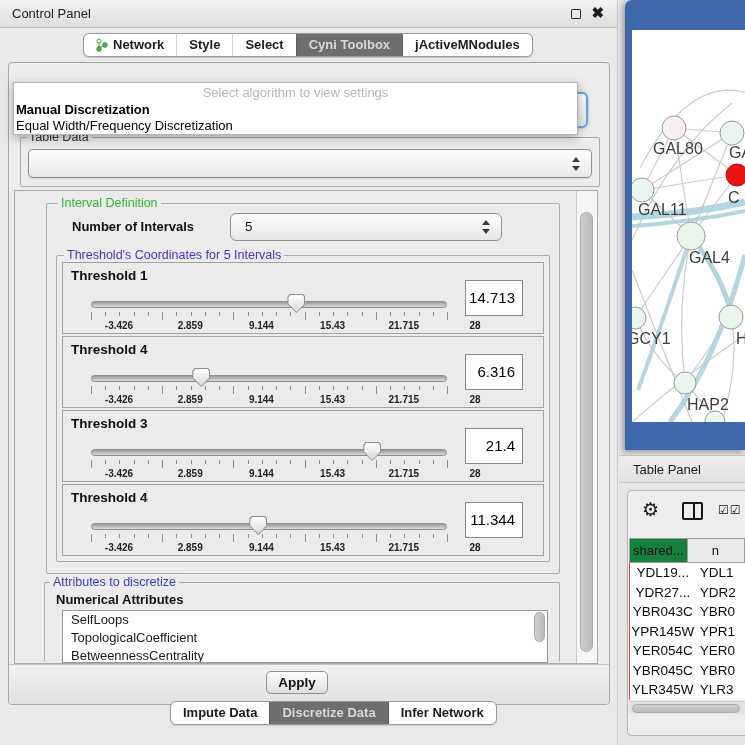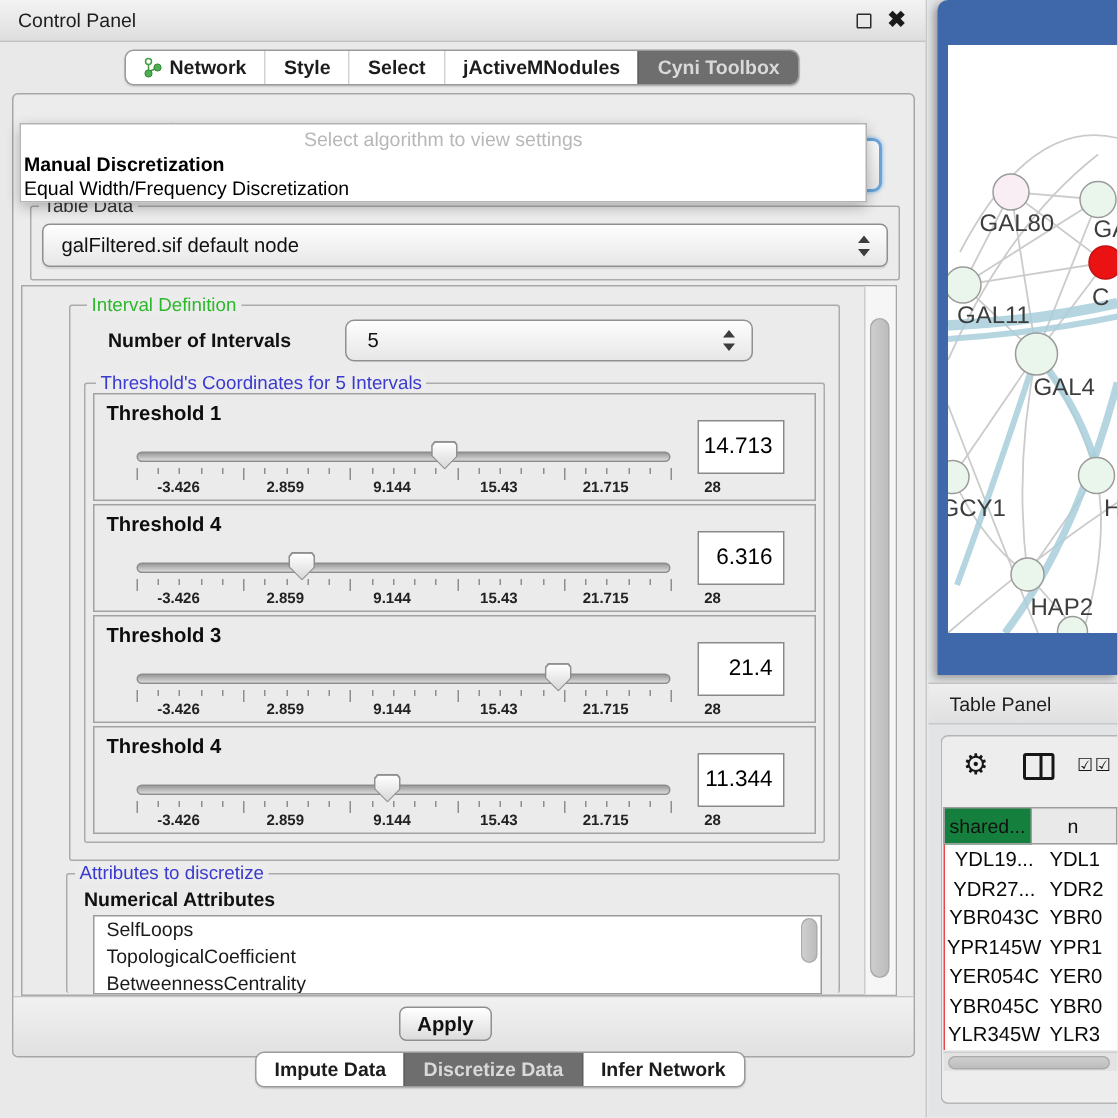--- a/index.html
+++ b/index.html
@@ -181,11 +181,11 @@
         <div class="tab">
           <span>Select</span>
         </div>
+        <div class="tab selected">
+          <span>Cyni Toolbox</span>
+        </div>
         <div class="tab">
           <span>jActiveMNodules</span>
-        </div>
-        <div class="tab selected">
-          <span>Cyni Toolbox</span>
         </div>
       </div>
 

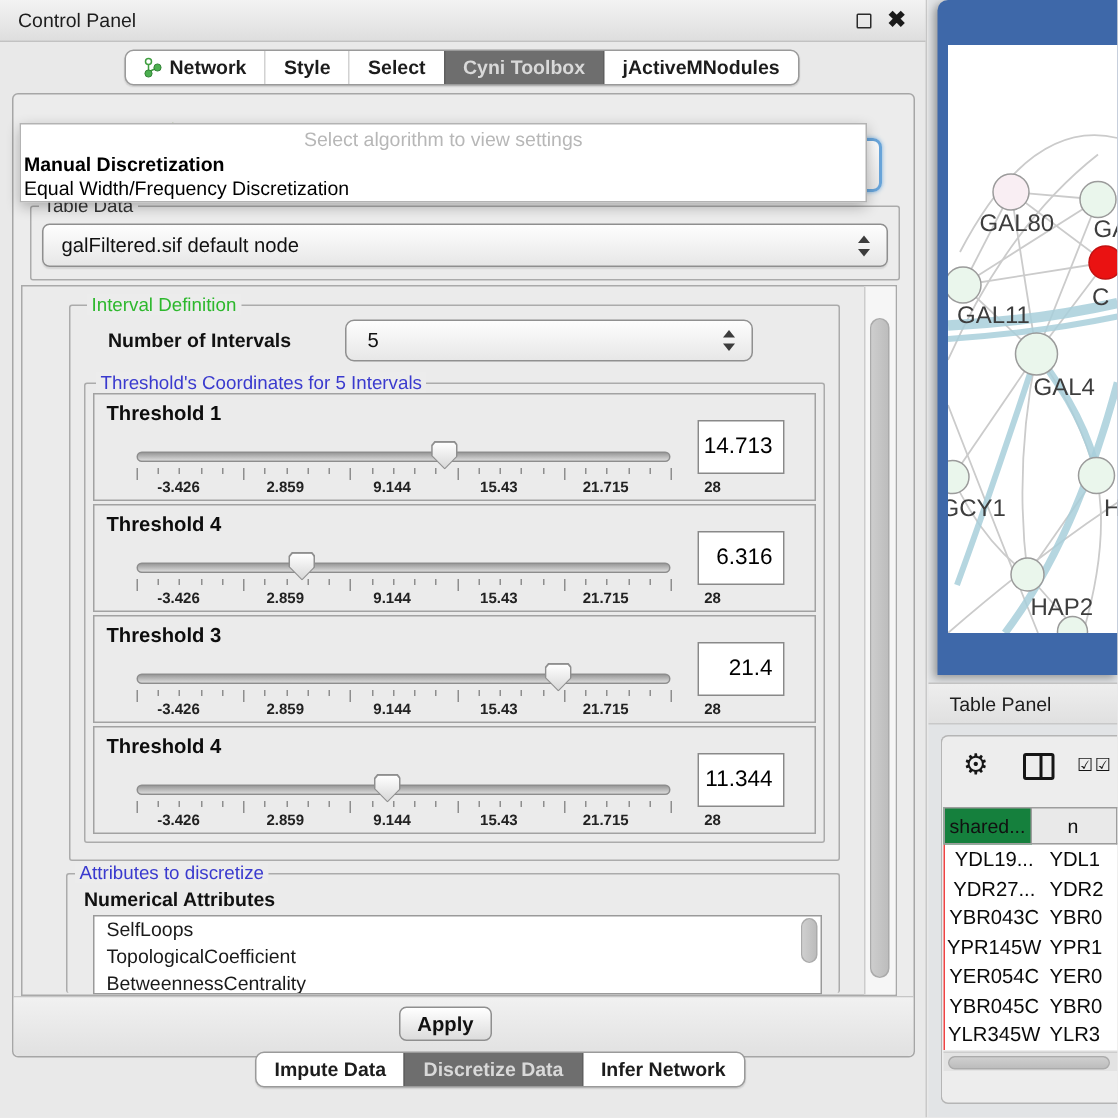--- a/index.html
+++ b/index.html
@@ -202,7 +202,6 @@
     <div class="fieldset" id="table-data-box"></div>
     <div class="legend dark" id="table-data-legend">Table Data</div>
     <div id="table-data-combo">
-      <span class="combo-text">galFiltered.sif default node</span>
       <span class="spin-arrows">
           <span class="up"></span>
           <span class="down"></span>

